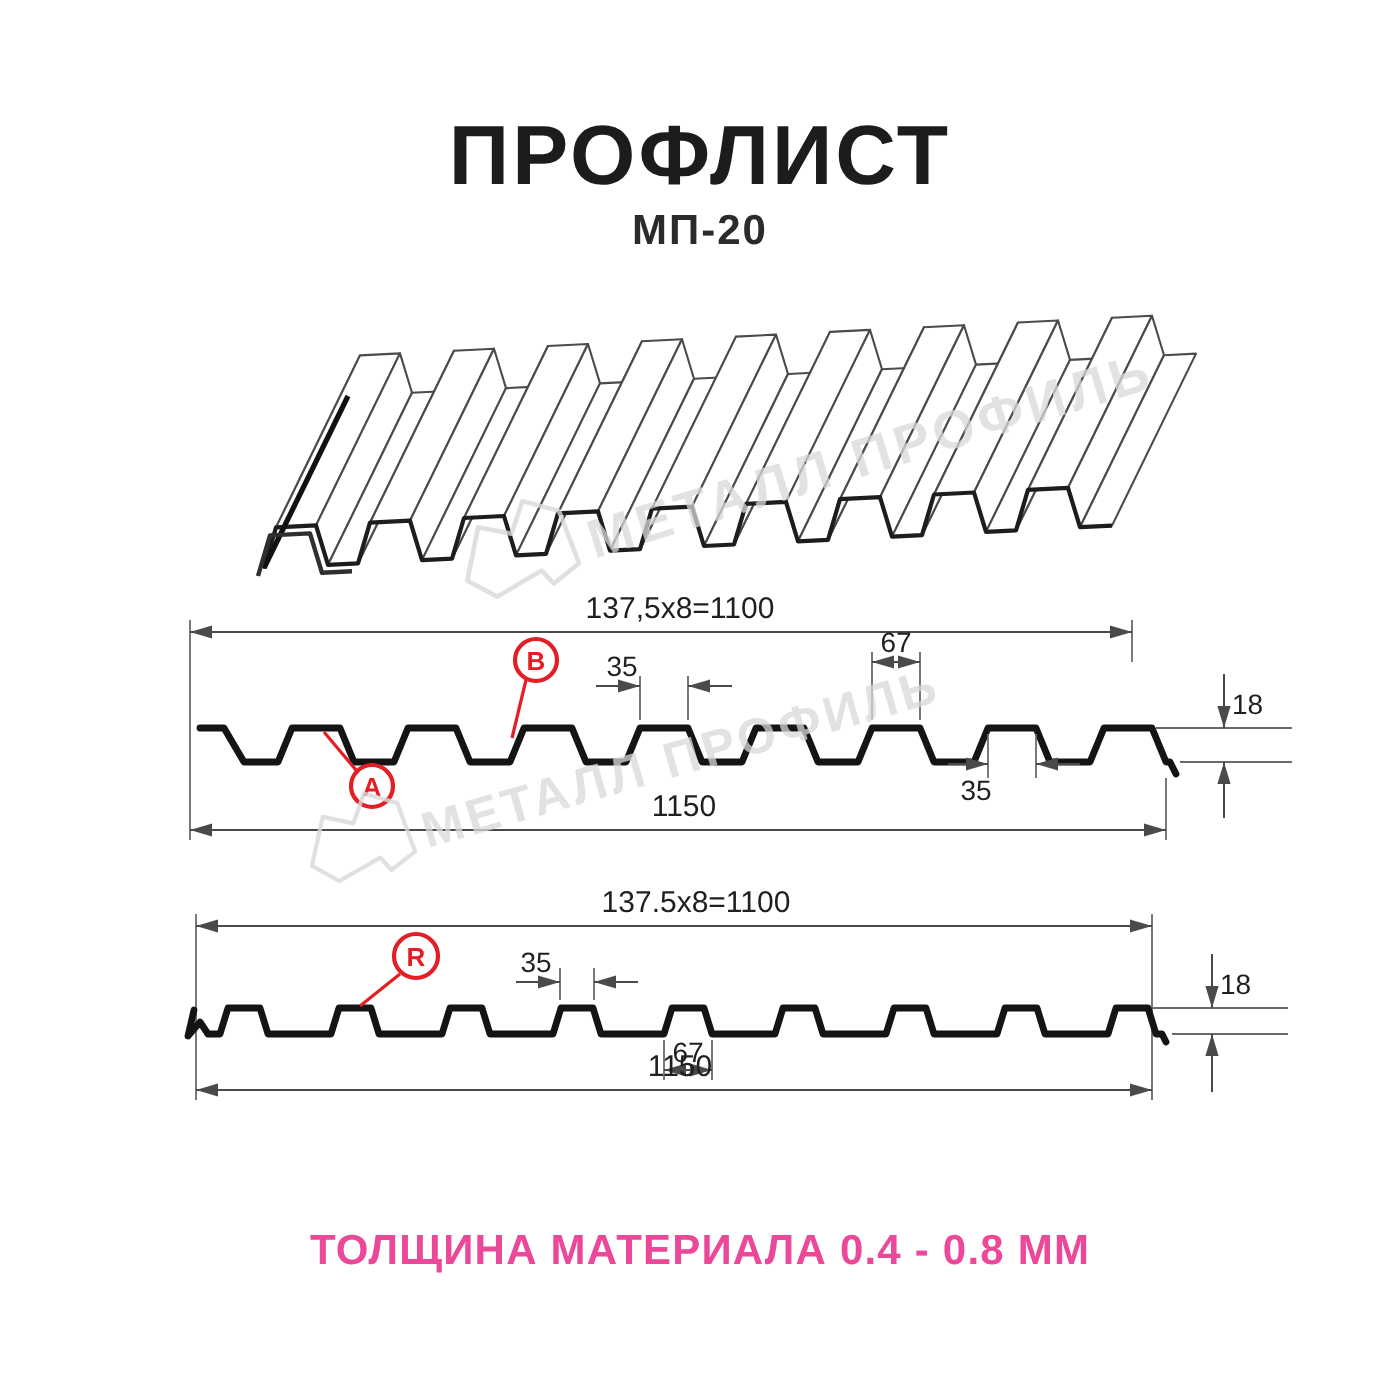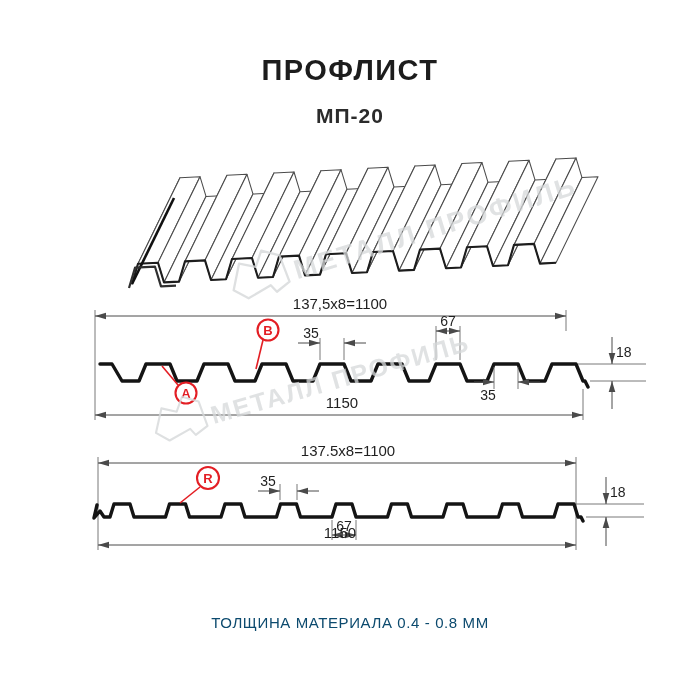--- a/index.html
+++ b/index.html
@@ -5,7 +5,7 @@
   html,body{margin:0;padding:0;background:#fff;width:700px;height:700px;overflow:hidden;
     font-family:"Liberation Sans",sans-serif;}
   .abs{position:absolute;left:0;right:0;text-align:center;z-index:2;}
-  #title{top:54px;font-size:29px;font-weight:bold;letter-spacing:1.5px;color:#1c1c1c;}
+  #title{top:54px;font-size:42px;font-weight:bold;letter-spacing:1.5px;color:#1c1c1c;}
   #subtitle{top:104px;font-size:21px;font-weight:bold;letter-spacing:1px;color:#2b2b2b;}
   #footer{top:614px;font-size:15px;font-weight:normal;letter-spacing:.6px;color:#0c4a6e;}
   svg{position:absolute;top:0;left:0;z-index:1;}

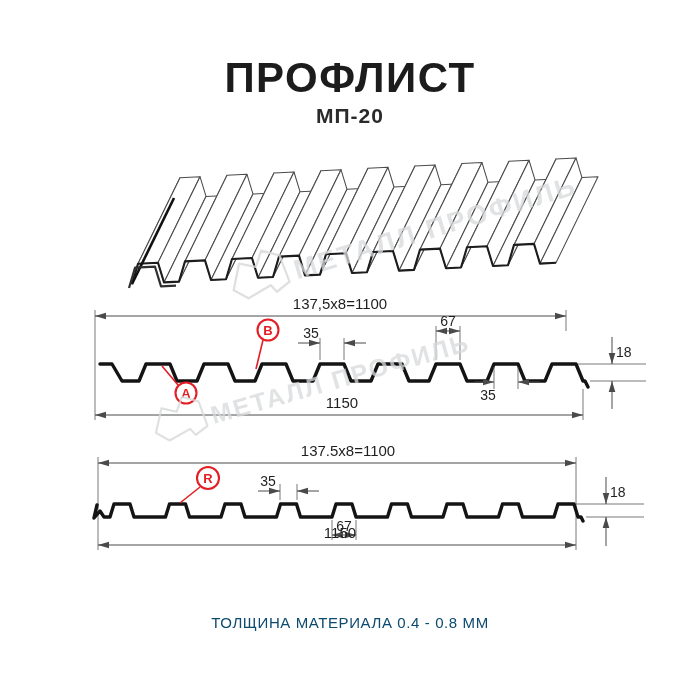--- a/index.html
+++ b/index.html
@@ -7,7 +7,7 @@
   .abs{position:absolute;left:0;right:0;text-align:center;z-index:2;}
   #title{top:54px;font-size:42px;font-weight:bold;letter-spacing:1.5px;color:#1c1c1c;}
   #subtitle{top:104px;font-size:21px;font-weight:bold;letter-spacing:1px;color:#2b2b2b;}
-  #footer{top:614px;font-size:15px;font-weight:normal;letter-spacing:.6px;color:#0c4a6e;}
+  #footer{top:614px;font-size:21px;font-weight:bold;letter-spacing:.6px;color:#ec4899;}
   svg{position:absolute;top:0;left:0;z-index:1;}
   .dimline{stroke:var(--c-dim_line,#4a4a4a);stroke-width:1;fill:none;}
   .extline{stroke:#6a6a6a;stroke-width:.9;fill:none;}

